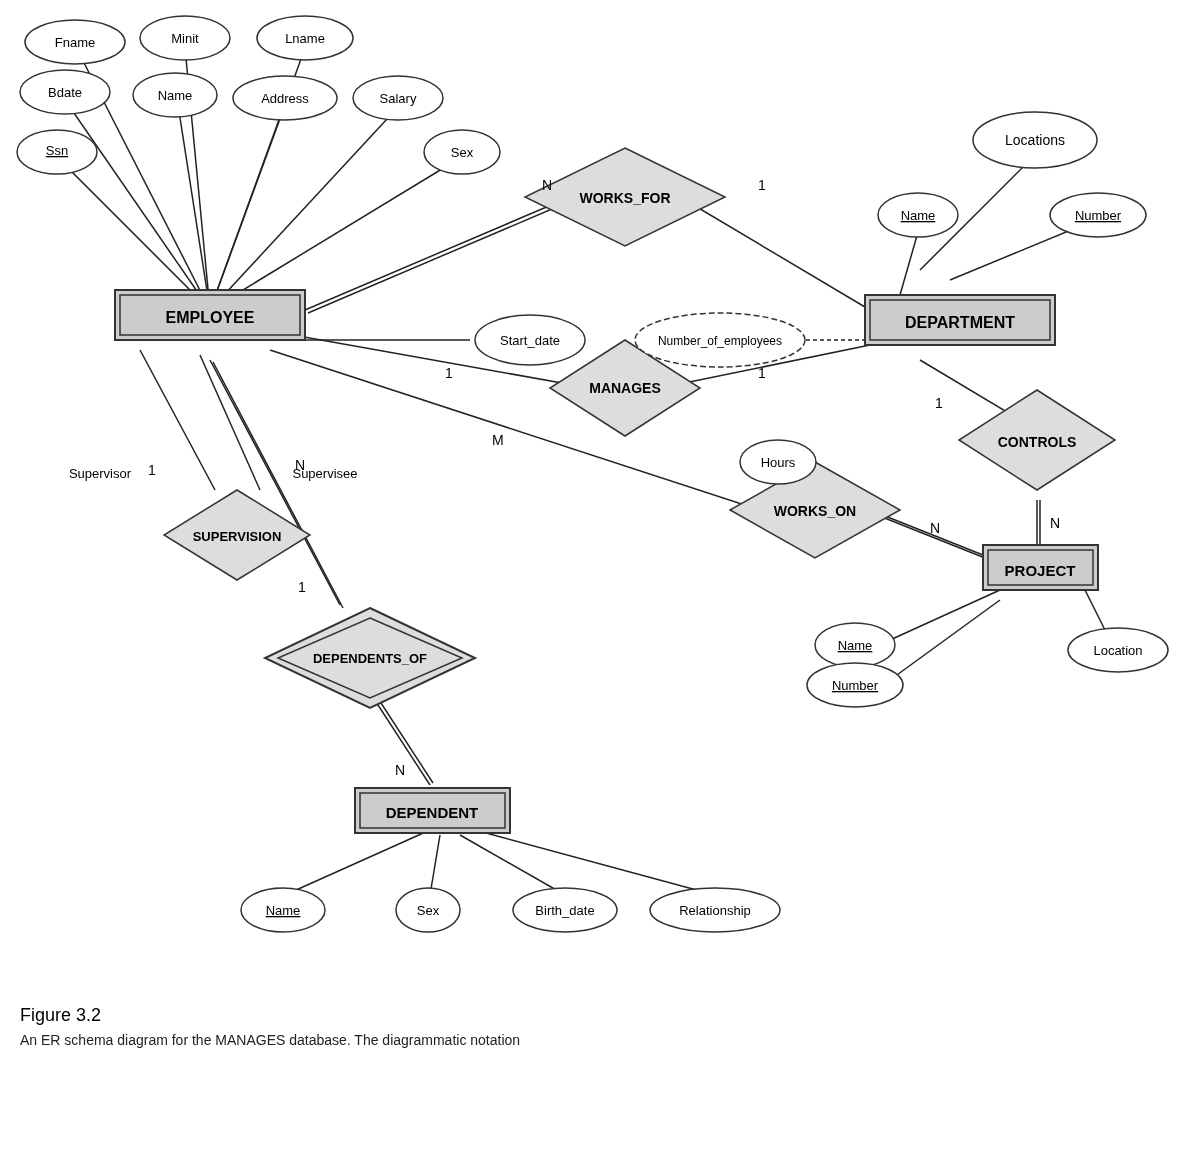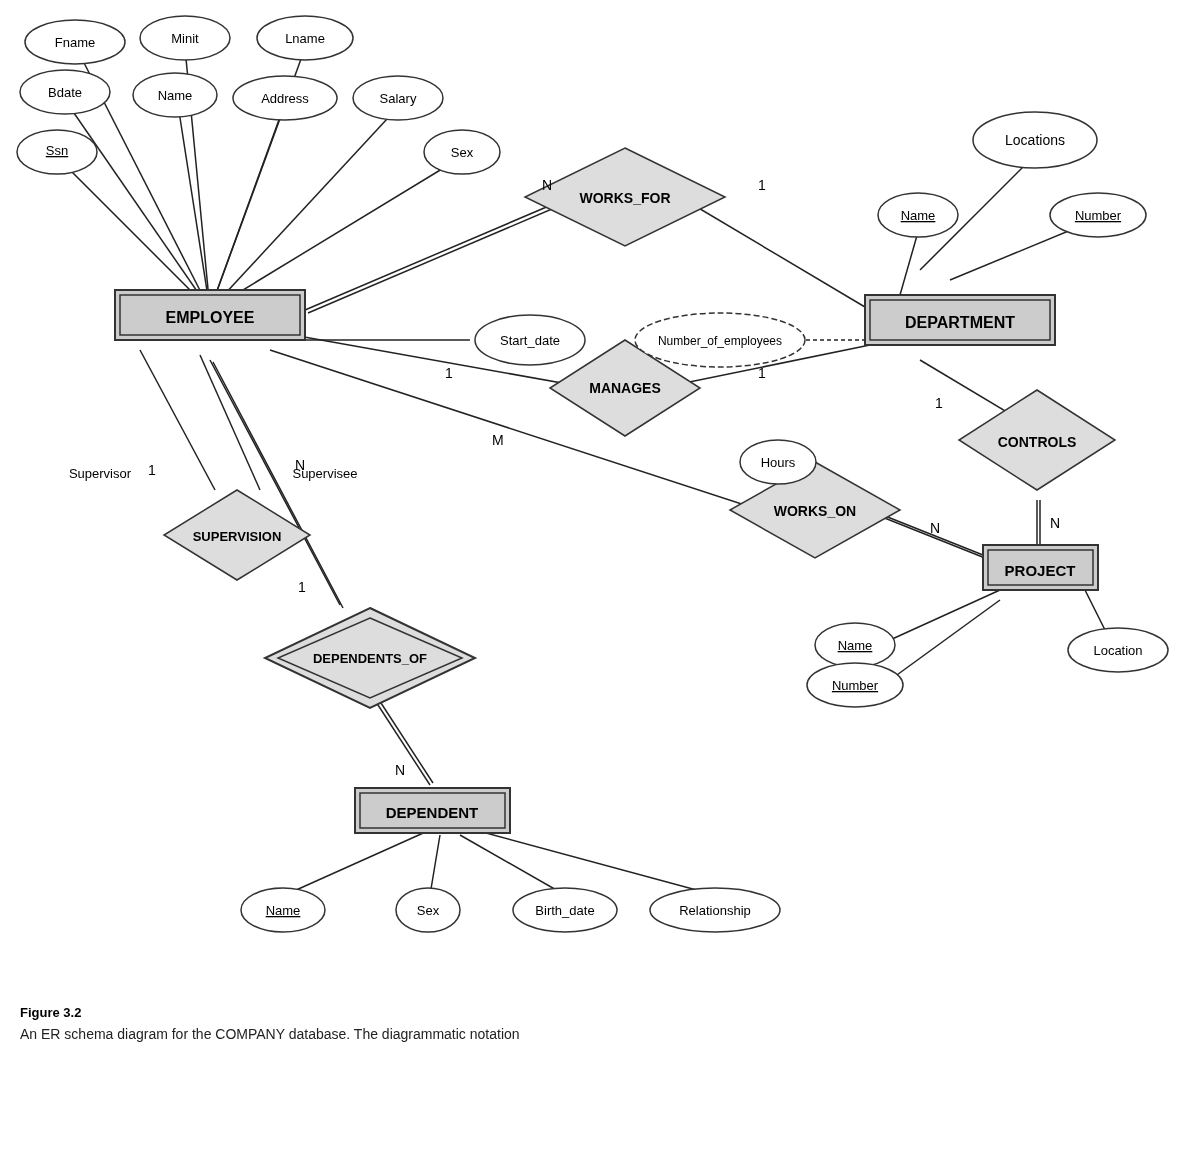--- a/index.html
+++ b/index.html
@@ -6,7 +6,7 @@
     body { background: #fff; font-family: Arial, sans-serif; width: 1201px; height: 1158px; overflow: hidden; position: relative; }
     svg { position: absolute; top: 0; left: 0; width: 1201px; height: 1000px; }
     .caption { position: absolute; top: 1005px; left: 20px; }
-    .caption-title { font-weight: bold; font-size: 13px; }
+    .caption-title { font-weight: normal; font-size: 18px; }
     .caption-text { font-size: 14px; color: #222; margin-top: 4px; line-height: 1.5; }
   </style>
 </head>

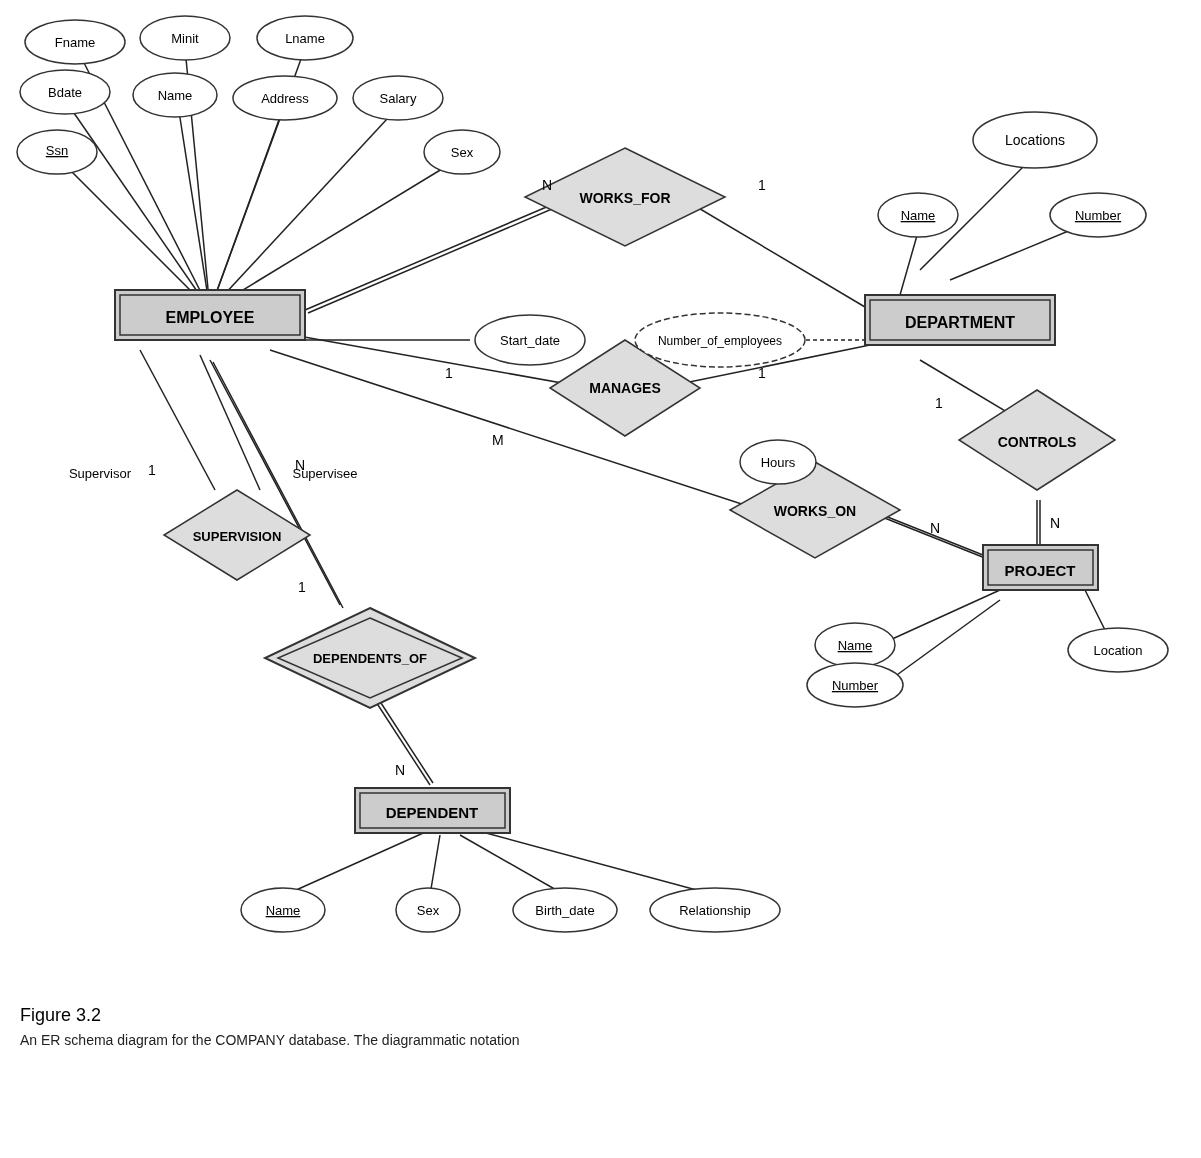--- a/index.html
+++ b/index.html
@@ -233,7 +233,7 @@
 
 <div class="caption">
   <div class="caption-title">Figure 3.2</div>
-  <div class="caption-text">An ER schema diagram for the COMPANY database. The diagrammatic notation</div>
+  <div class="caption-text">An ER schema diagram for the MANAGES database. The diagrammatic notation</div>
 </div>
 
 </body></html>

